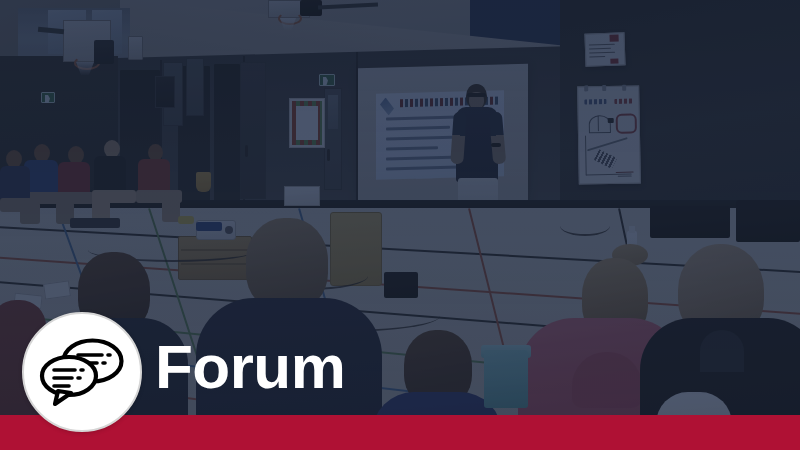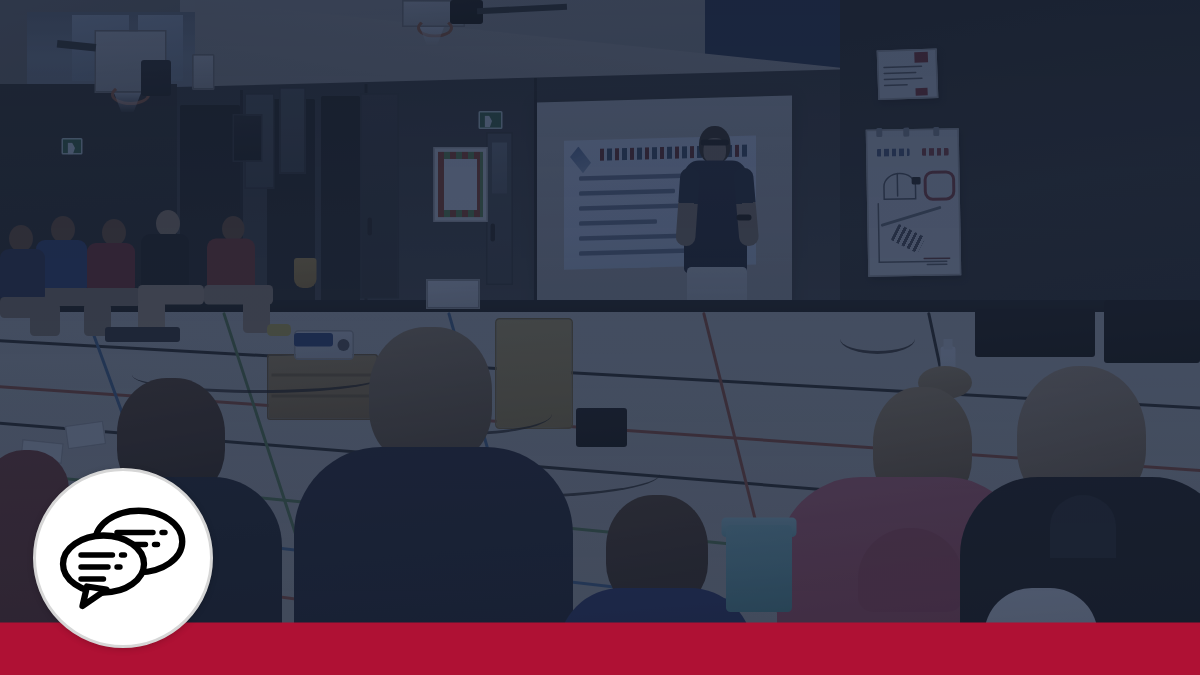--- a/index.html
+++ b/index.html
@@ -779,6 +779,7 @@
     </svg>
   </div>
 
+  <div class="title" style="color: rgb(255, 255, 255);">Forum</div>
 
 </div>
 

